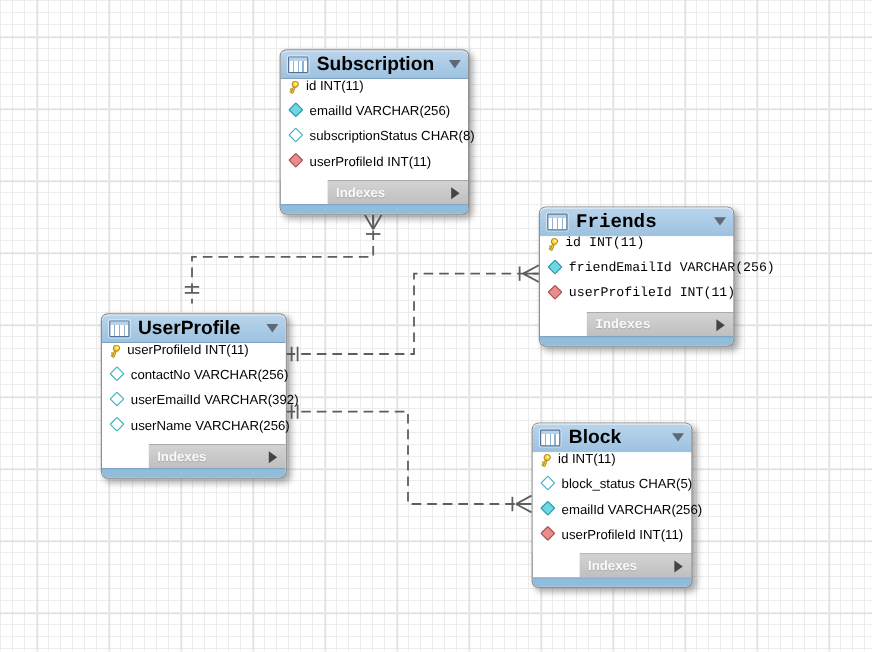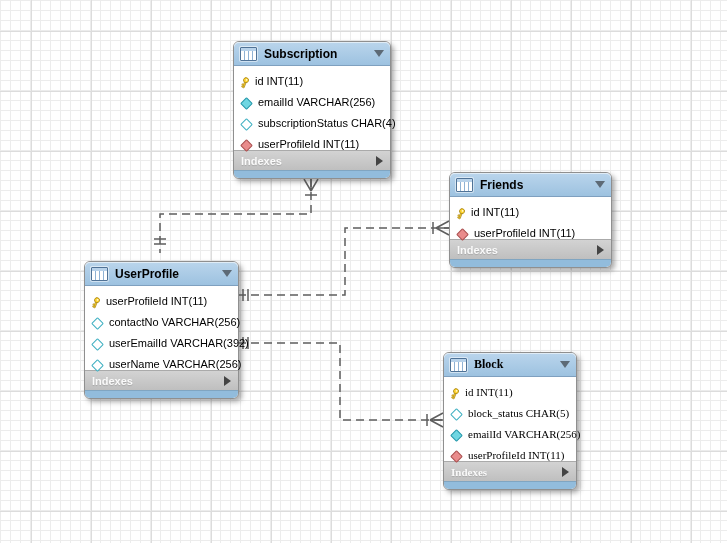--- a/index.html
+++ b/index.html
@@ -43,7 +43,7 @@
     margin-right:7px;
     box-shadow:0 0 0 1px rgba(255,255,255,.5);
   }
-  .tname{font-size:12px;font-weight:bold;color:#000;flex:1 1 auto;white-space:nowrap;}
+  .tname{font-size:16px;font-weight:bold;color:#000;flex:1 1 auto;white-space:nowrap;}
   .tri{
     width:0;height:0;flex:0 0 auto;
     border-left:5px solid transparent;border-right:5px solid transparent;

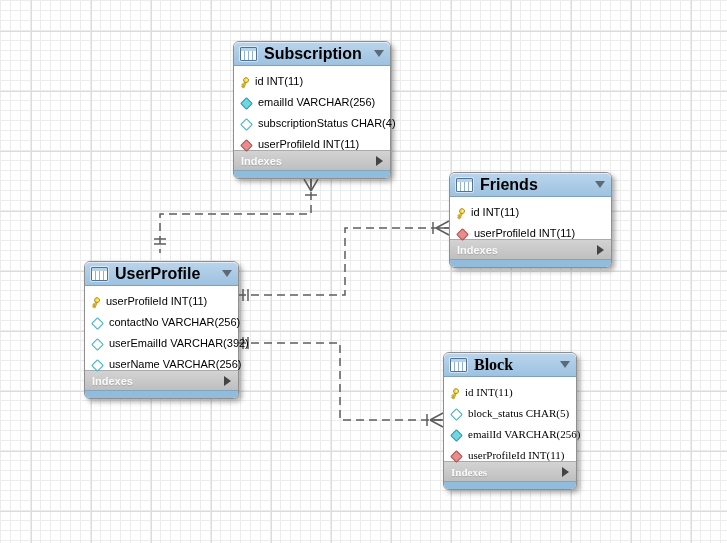--- a/index.html
+++ b/index.html
@@ -50,7 +50,7 @@
     border-top:7px solid #5d6a76;
   }
   .rows{background:#fff;}
-  .row{height:21px;display:flex;align-items:flex-end;padding-left:3px;white-space:nowrap;}
+  .row{height:21px;display:flex;align-items:flex-start;padding-left:3px;white-space:nowrap;}
   .lbl{font-size:11px;color:#000;}
   .ic{flex:0 0 auto;}
   .dia{

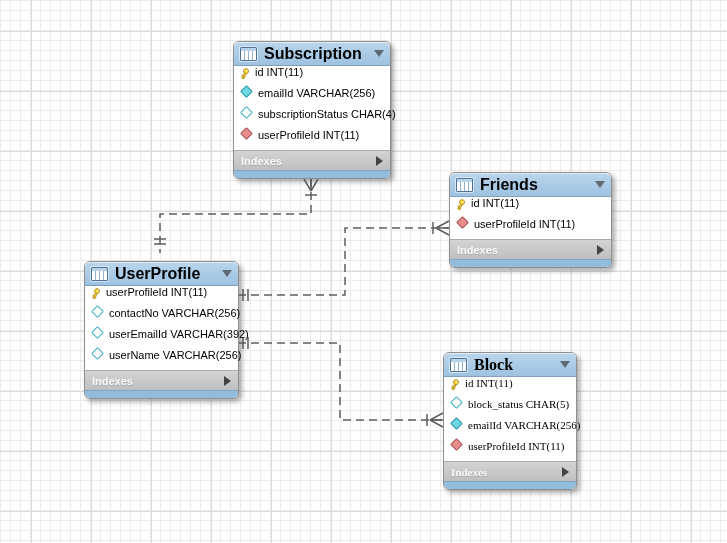--- a/index.html
+++ b/index.html
@@ -132,7 +132,7 @@
     </div>
     <div class="row">
       <span class="ic dia d-outline"></span>
-      <span class="lbl">subscriptionStatus CHAR(4)</span>
+      <span class="lbl">subscriptionStatus CHAR(8)</span>
     </div>
     <div class="row">
       <span class="ic dia d-red"></span>

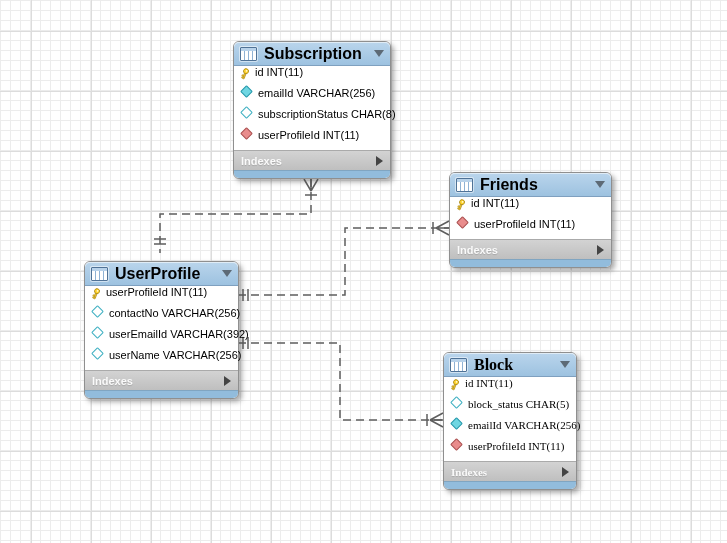--- a/index.html
+++ b/index.html
@@ -66,6 +66,7 @@
     background:linear-gradient(#d3d3d3,#bfbfbf);
     border-top:1px solid #aaa;
     padding:0 7px;
+    margin-left:39px;
   }
   .flabel{font-size:11px;font-weight:bold;color:#fafafa;flex:1 1 auto;text-shadow:0 1px 1px rgba(0,0,0,.15);}
   .farrow{

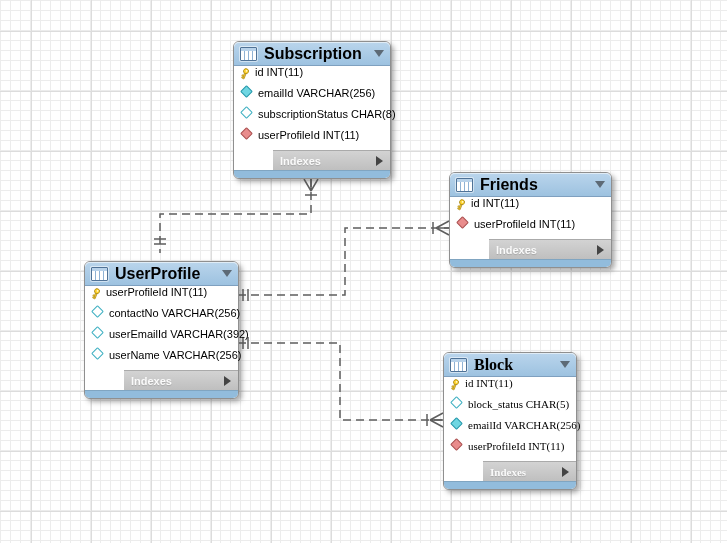--- a/index.html
+++ b/index.html
@@ -77,7 +77,7 @@
   .bstrip{height:8px;background:#92bcdc;border-radius:0 0 5px 5px;box-shadow:inset 0 1px 0 rgba(0,0,0,.12);}
   
   #t-subscription{left:233px;top:41px;width:156px;}
-  #t-friends{left:449px;top:172px;width:161px;}
+  #t-friends{left:449px;top:172px;width:161px;font-family:Liberation Mono, monospace;}
   #t-userprofile{left:84px;top:261px;width:153px;}
   #t-block{left:443px;top:352px;width:132px;font-family:Liberation Serif, serif;}
 </style>

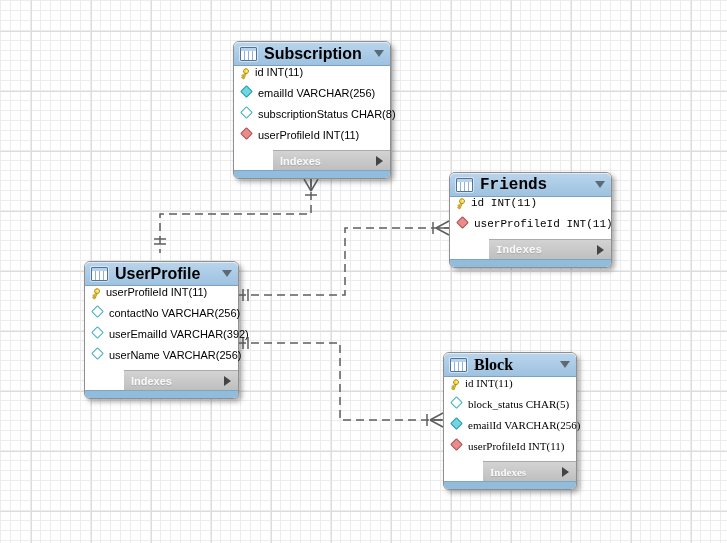--- a/index.html
+++ b/index.html
@@ -167,6 +167,10 @@
       <span class="lbl">id INT(11)</span>
     </div>
     <div class="row">
+      <span class="ic dia d-filled"></span>
+      <span class="lbl">friendEmailId VARCHAR(256)</span>
+    </div>
+    <div class="row">
       <span class="ic dia d-red"></span>
       <span class="lbl">userProfileId INT(11)</span>
     </div>

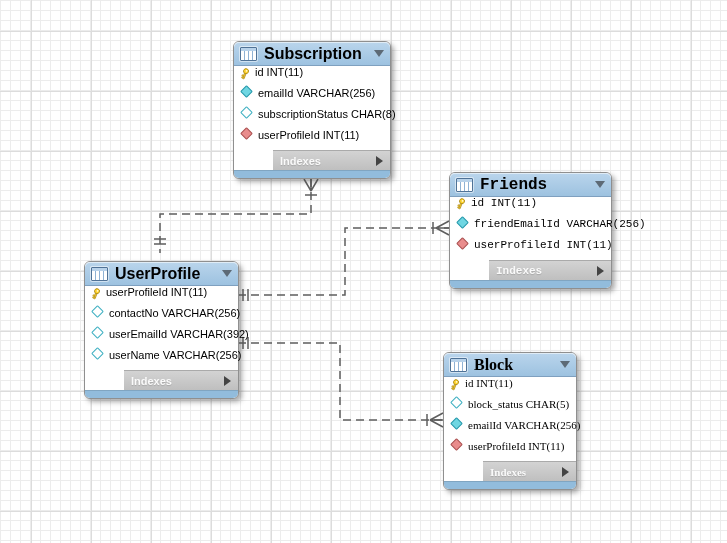--- a/index.html
+++ b/index.html
@@ -79,7 +79,7 @@
   #t-subscription{left:233px;top:41px;width:156px;}
   #t-friends{left:449px;top:172px;width:161px;font-family:Liberation Mono, monospace;}
   #t-userprofile{left:84px;top:261px;width:153px;}
-  #t-block{left:443px;top:352px;width:132px;font-family:Liberation Serif, serif;}
+  #t-block{left:443px;top:352px;width:132px;}
 </style>
 </head>
 <body>

